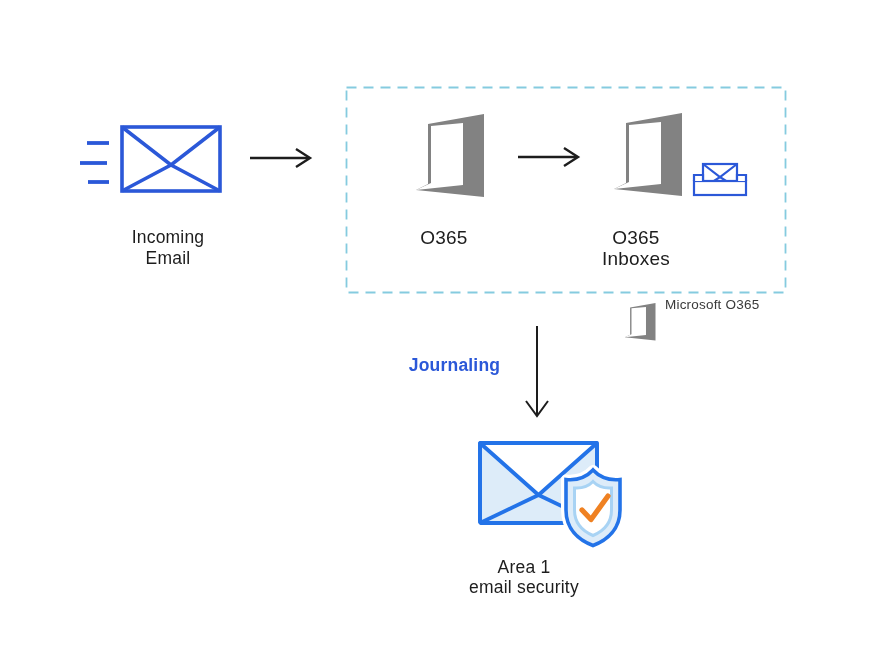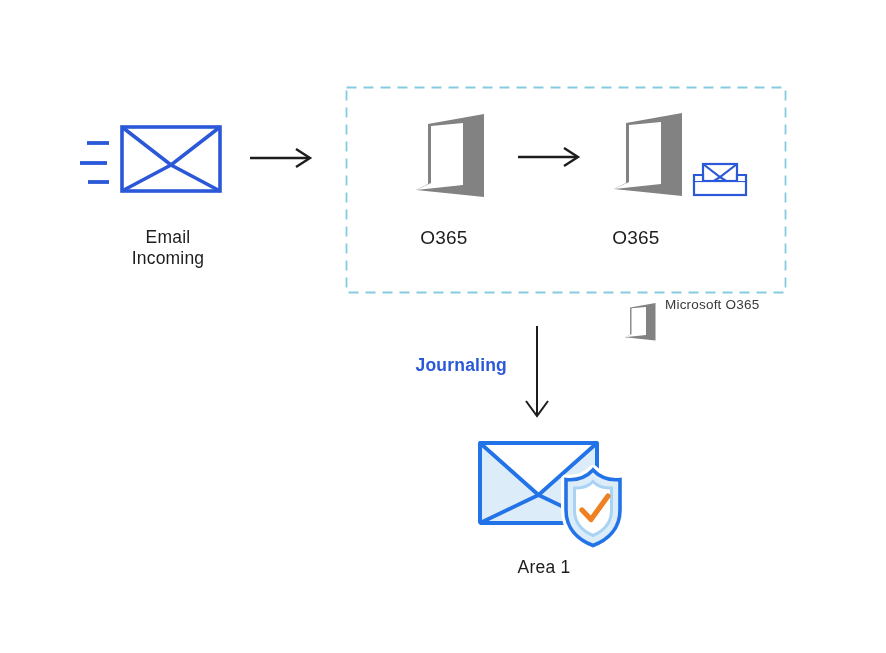--- a/index.html
+++ b/index.html
@@ -75,8 +75,8 @@
   </svg>
 
   <div class="abs node-label big" style="left:98px;top:227px;width:140px">
+    <div>Incoming</div>
     <div>Email</div>
-    <div>Incoming</div>
   </div>
 
   <svg class="abs" style="left:246px;top:145px" width="72" height="26" viewBox="0 0 72 26">

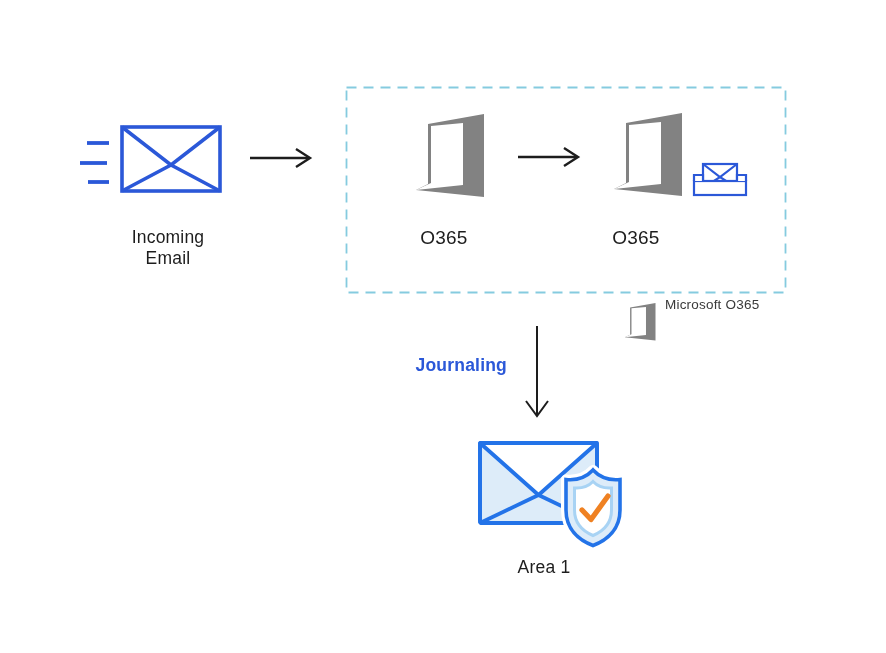--- a/index.html
+++ b/index.html
@@ -122,6 +122,7 @@
 
   <div class="abs node-label" style="left:576px;top:227px;width:120px">
     <div>O365</div>
+    <div>Inboxes</div>
   </div>
 
   <svg class="abs" style="left:621px;top:302px" width="35" height="39" viewBox="0 0 77 86">

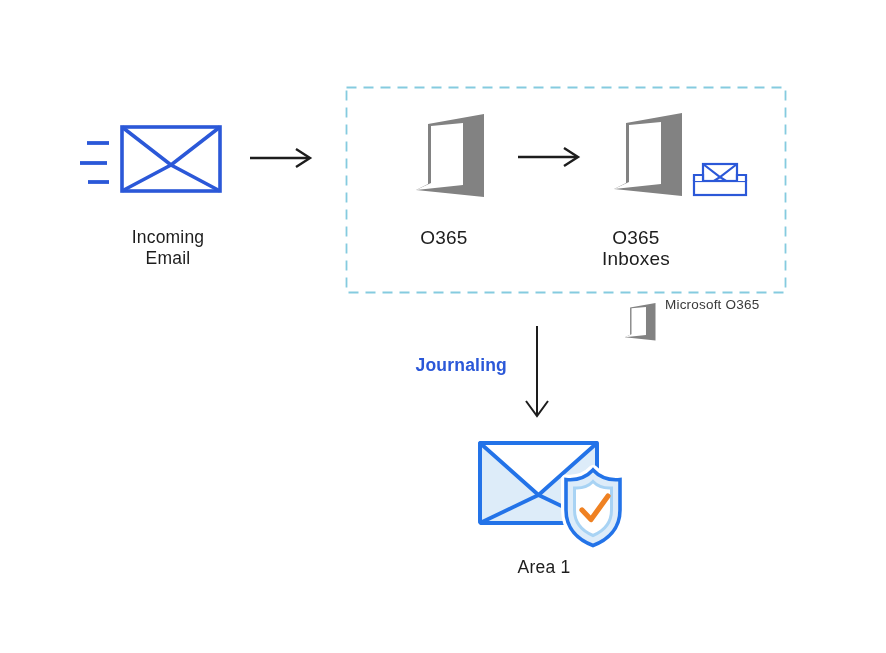--- a/index.html
+++ b/index.html
@@ -30,7 +30,7 @@
   }
   .journaling{
     font-size:17.5px;font-weight:600;color:var(--royal-blue);
-    text-align:right;letter-spacing:.2px;
+    text-align:center;letter-spacing:.2px;
   }
   
   .s-royal{stroke:var(--royal-blue);fill:none;}

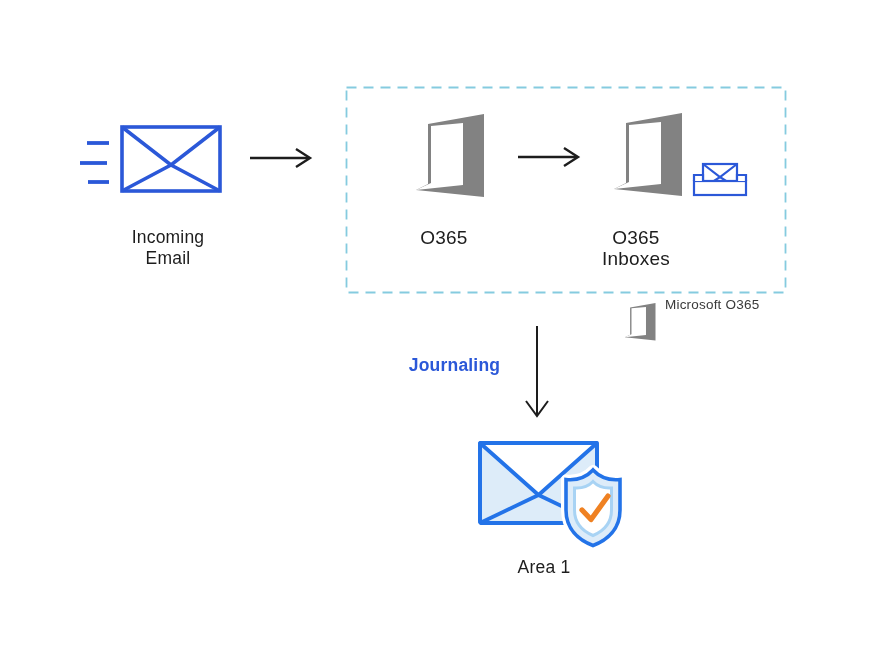--- a/index.html
+++ b/index.html
@@ -155,7 +155,7 @@
     </g>
   </svg>
 
-  <div class="abs node-label big" style="left:444px;top:557px;width:200px;line-height:20px">
+  <div class="abs node-label big" style="left:424px;top:557px;width:200px;line-height:20px">
     <div>Area 1</div>
   </div>
 

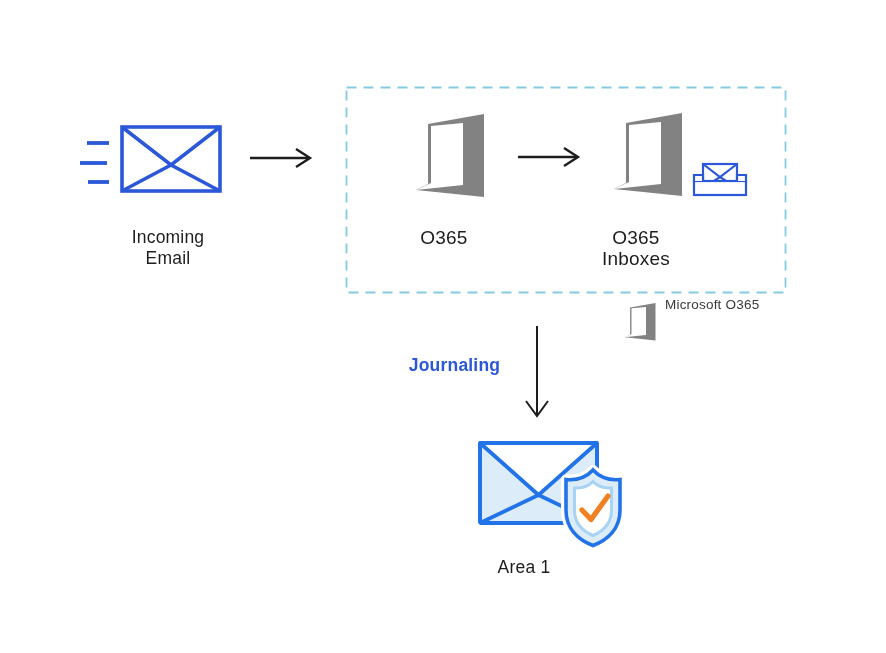--- a/index.html
+++ b/index.html
@@ -157,6 +157,7 @@
 
   <div class="abs node-label big" style="left:424px;top:557px;width:200px;line-height:20px">
     <div>Area 1</div>
+    <div>email security</div>
   </div>
 
 </div>

